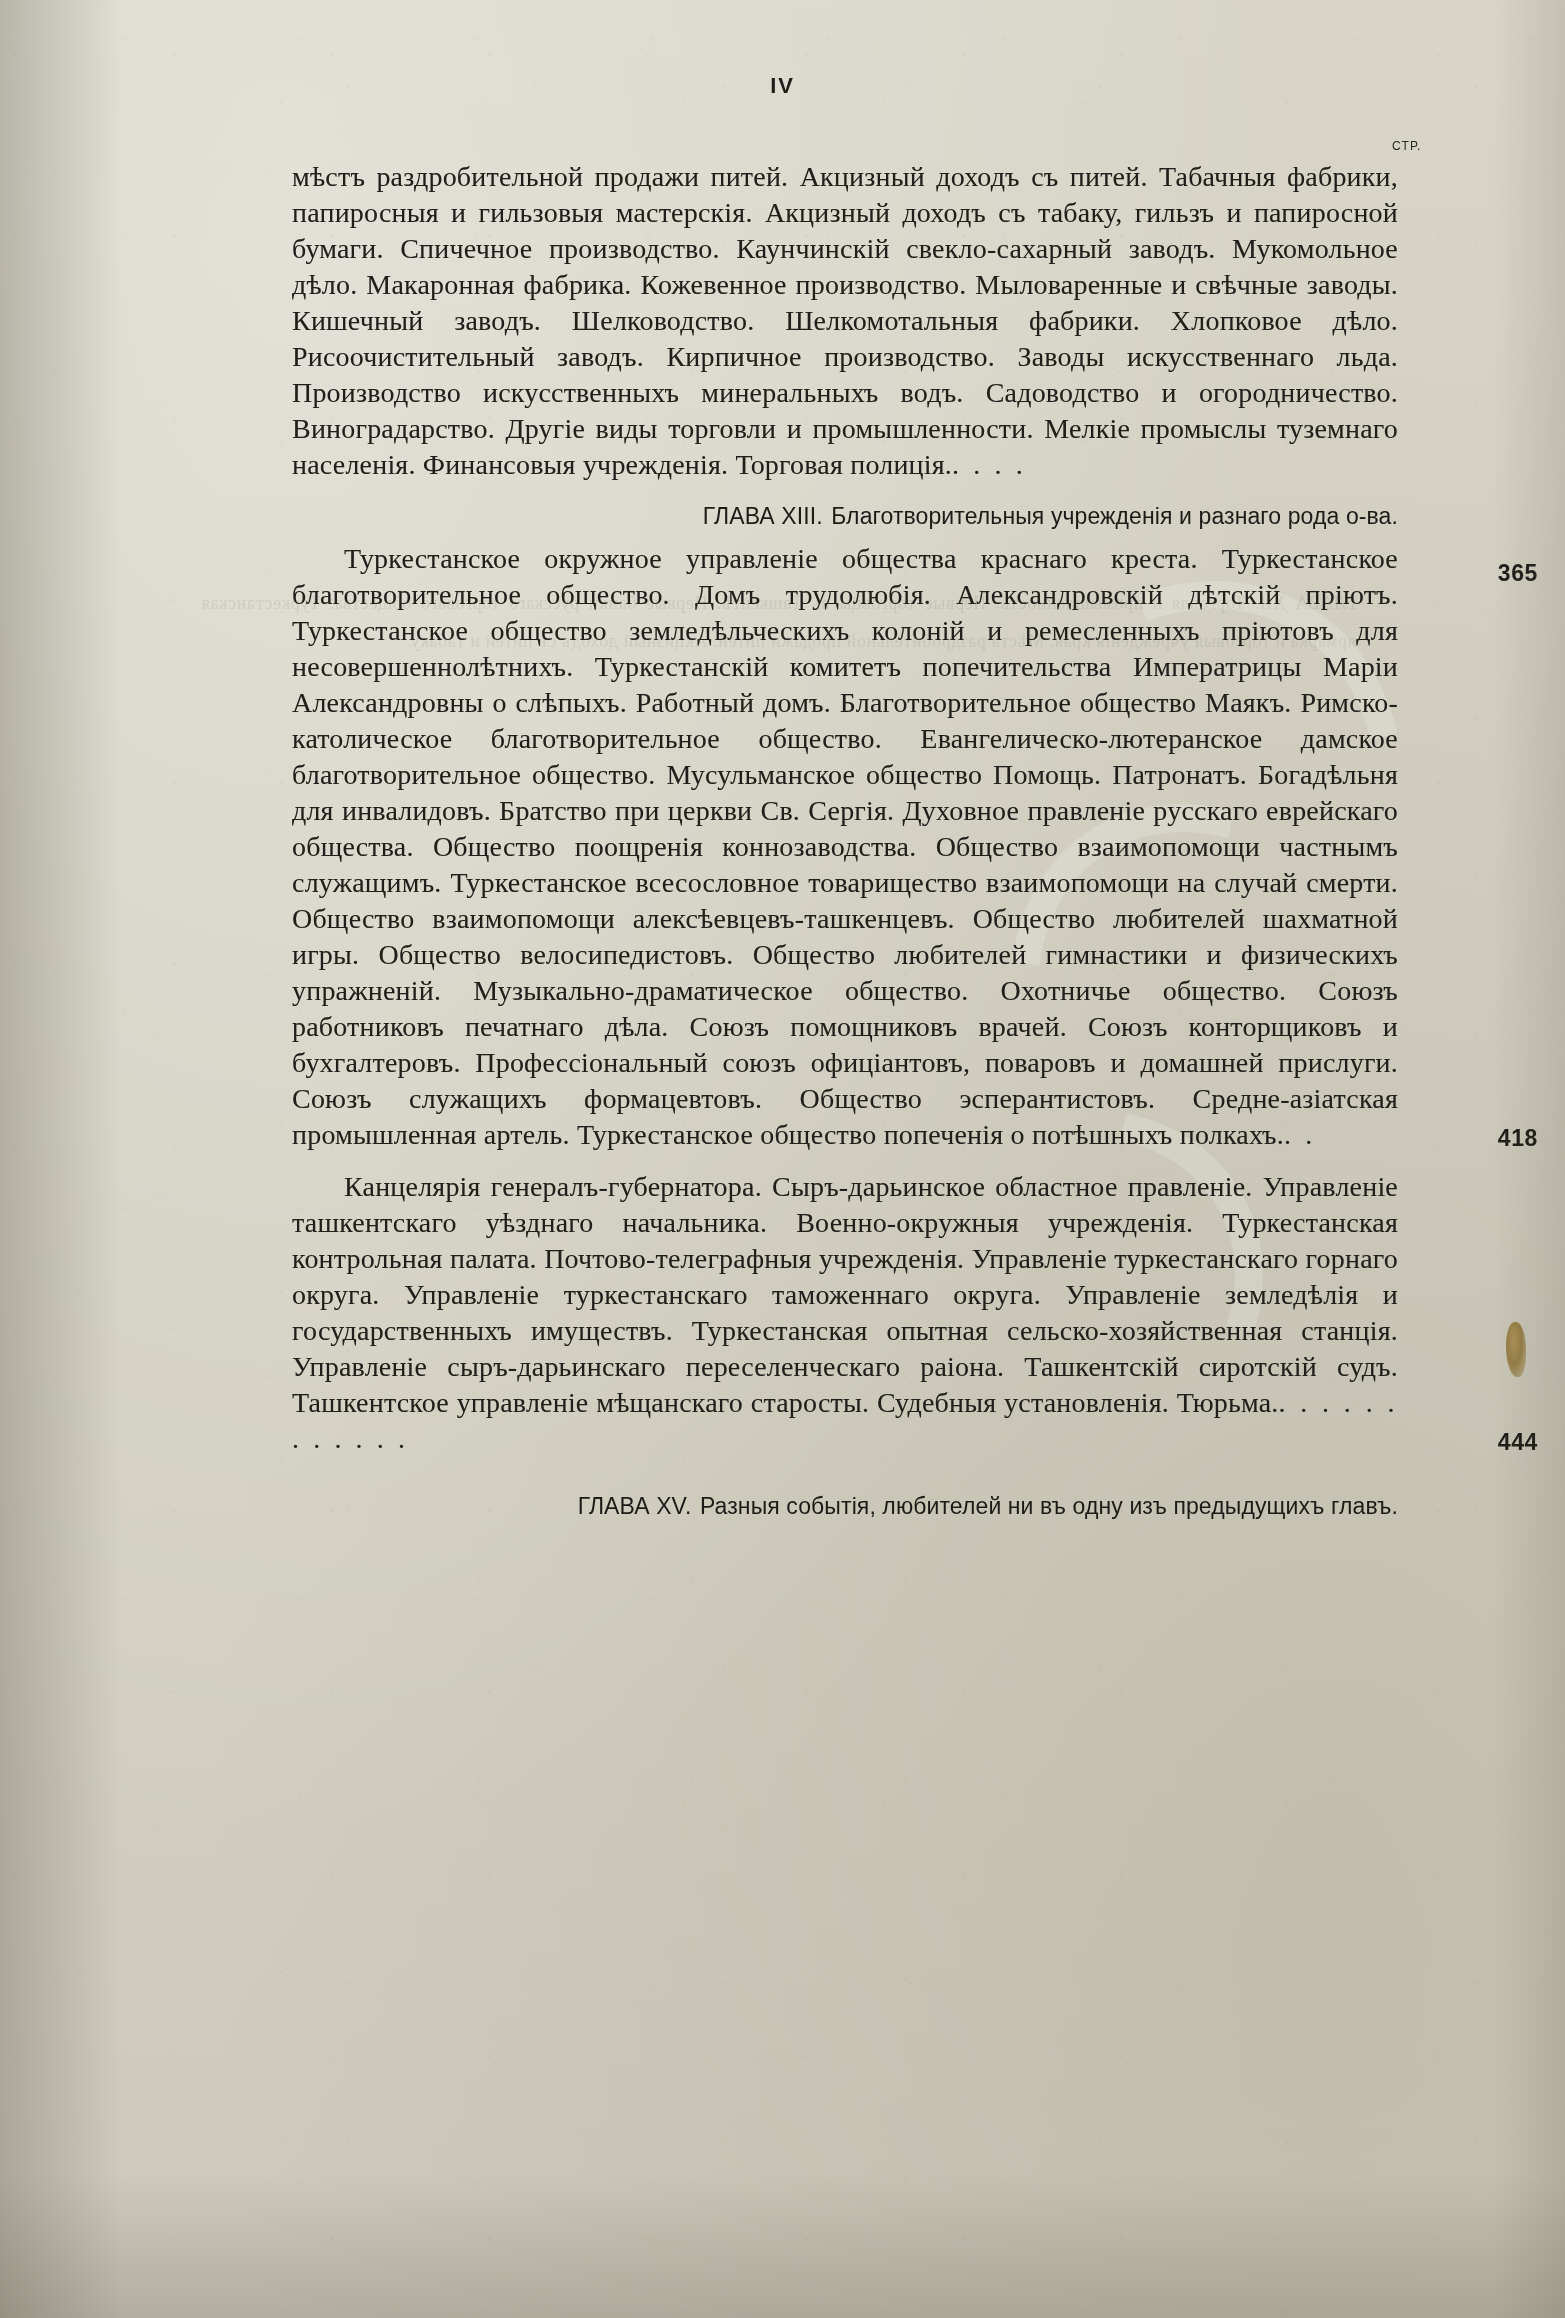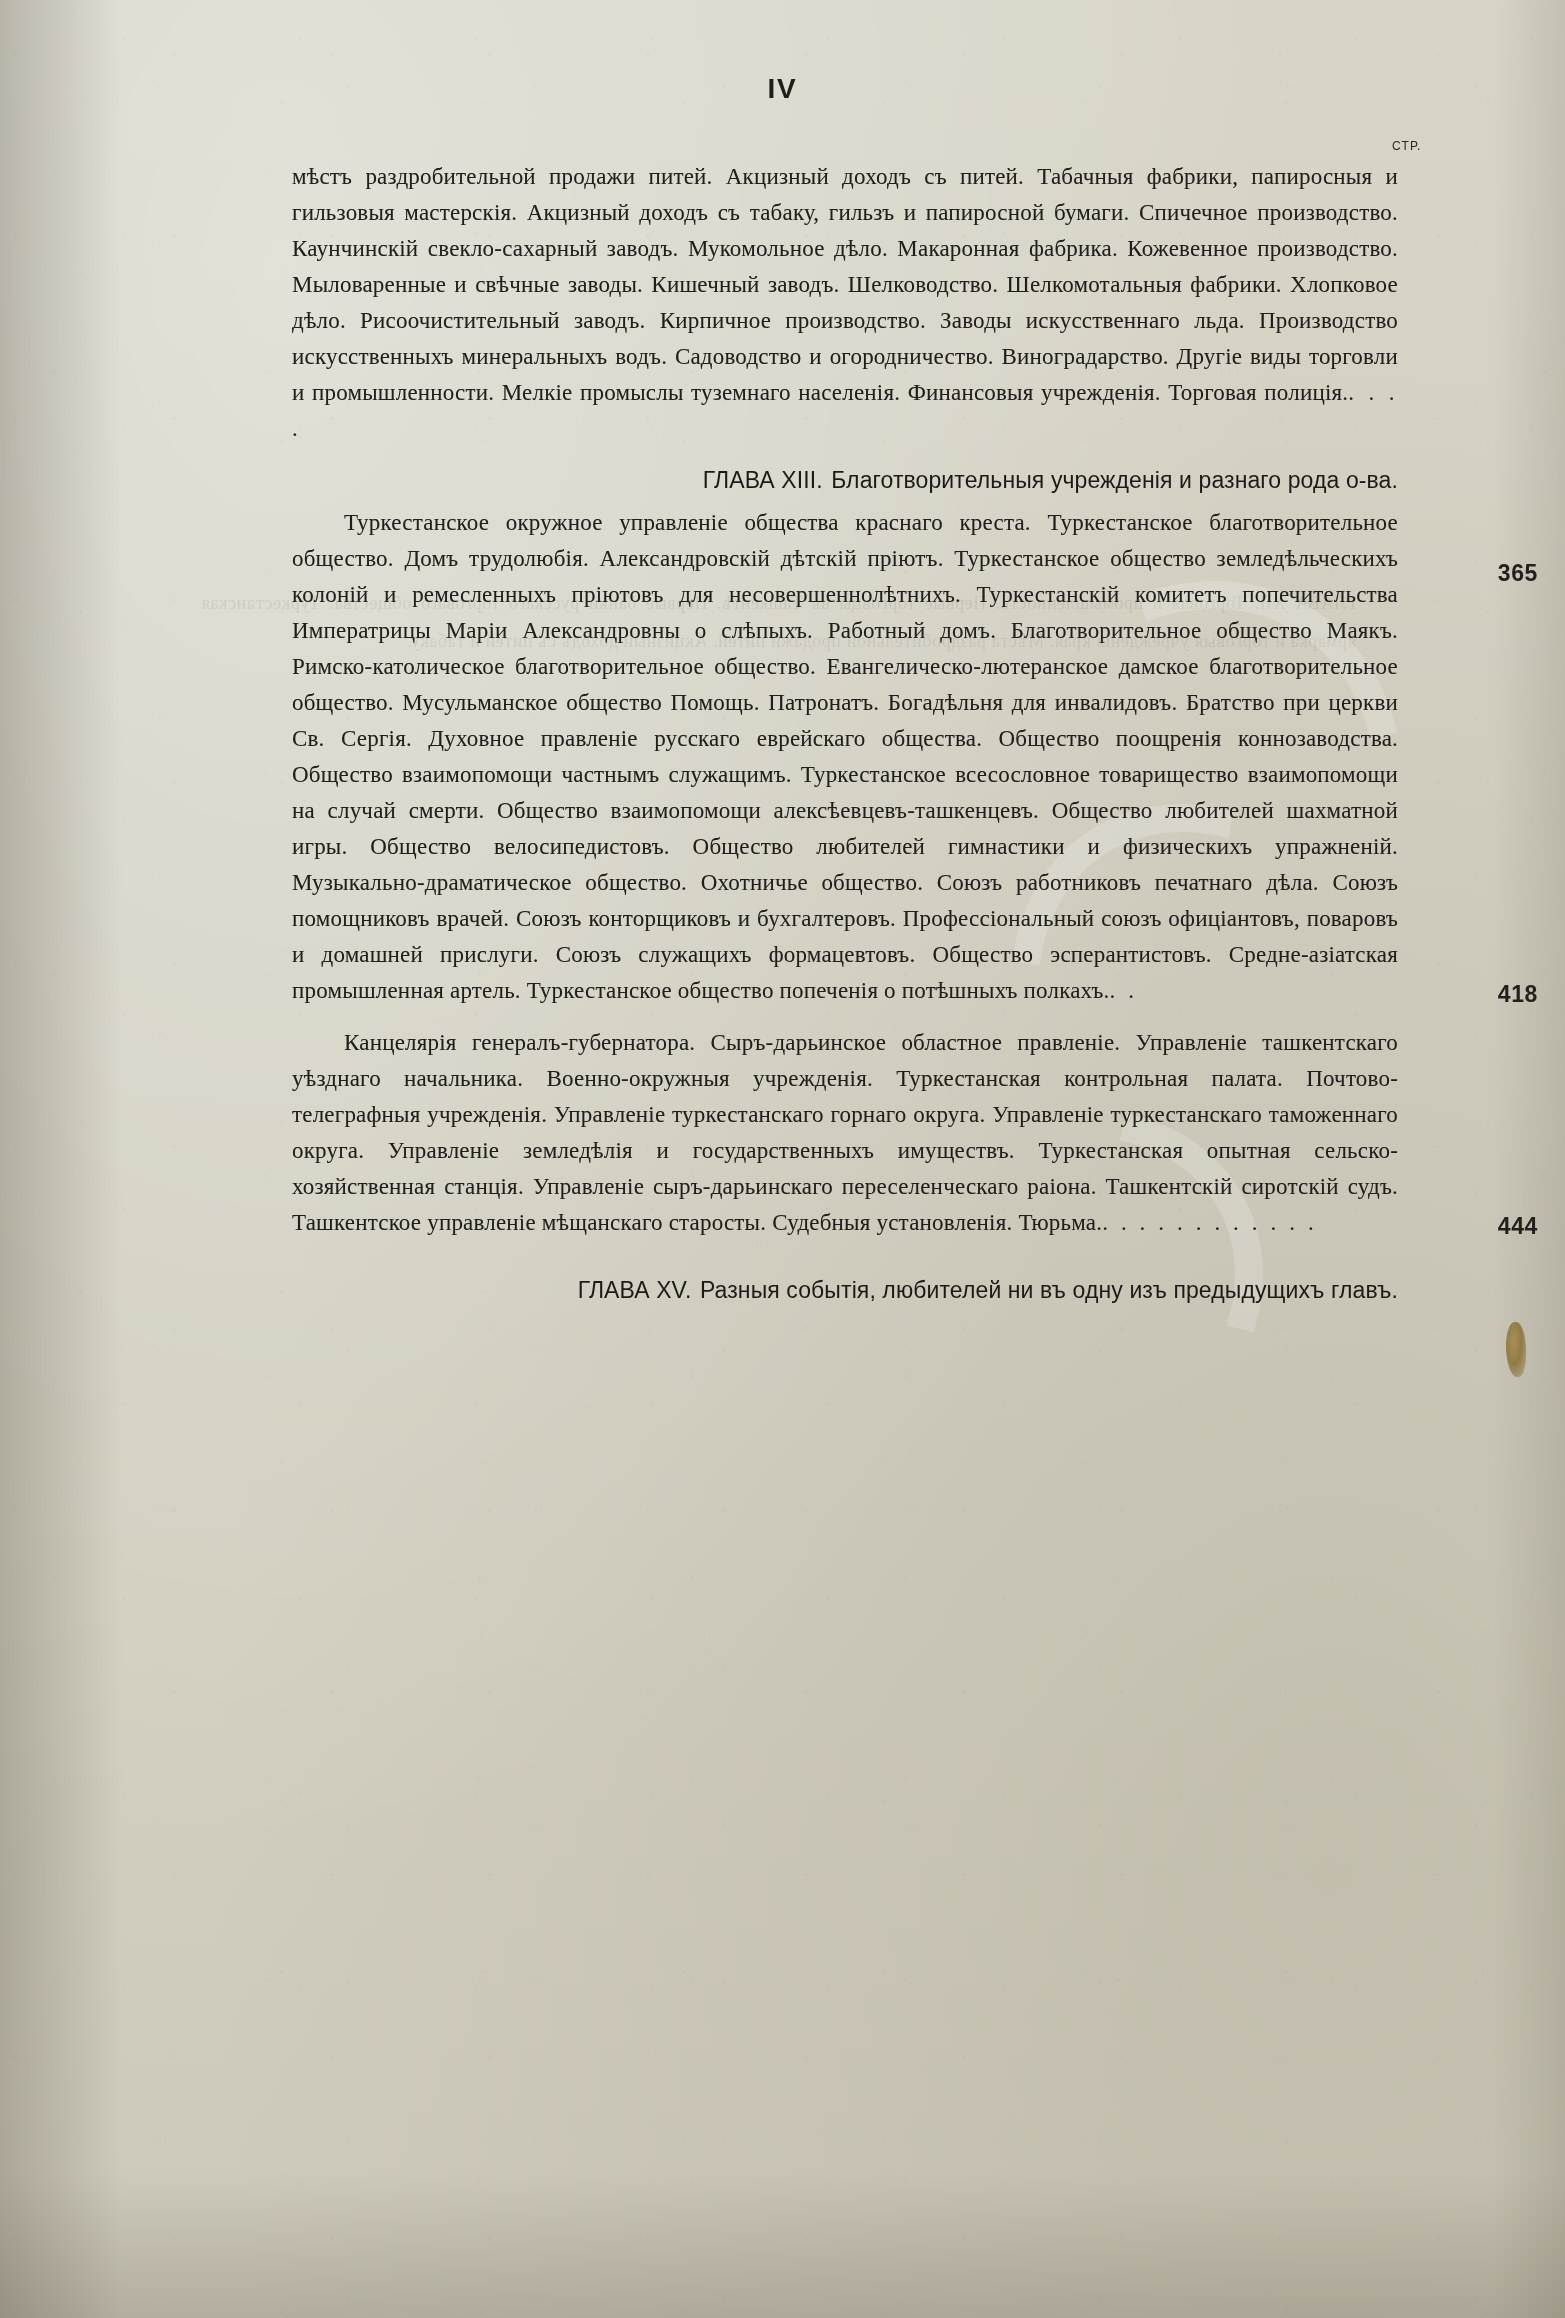--- a/index.html
+++ b/index.html
@@ -110,7 +110,7 @@
     left: 0;
     width: 100%;
     text-align: center;
-    font-size: 28px;
+    font-size: 22px;
     letter-spacing: 1.8px;
     font-family: "Liberation Sans", "DejaVu Sans", sans-serif;
     font-weight: 700;

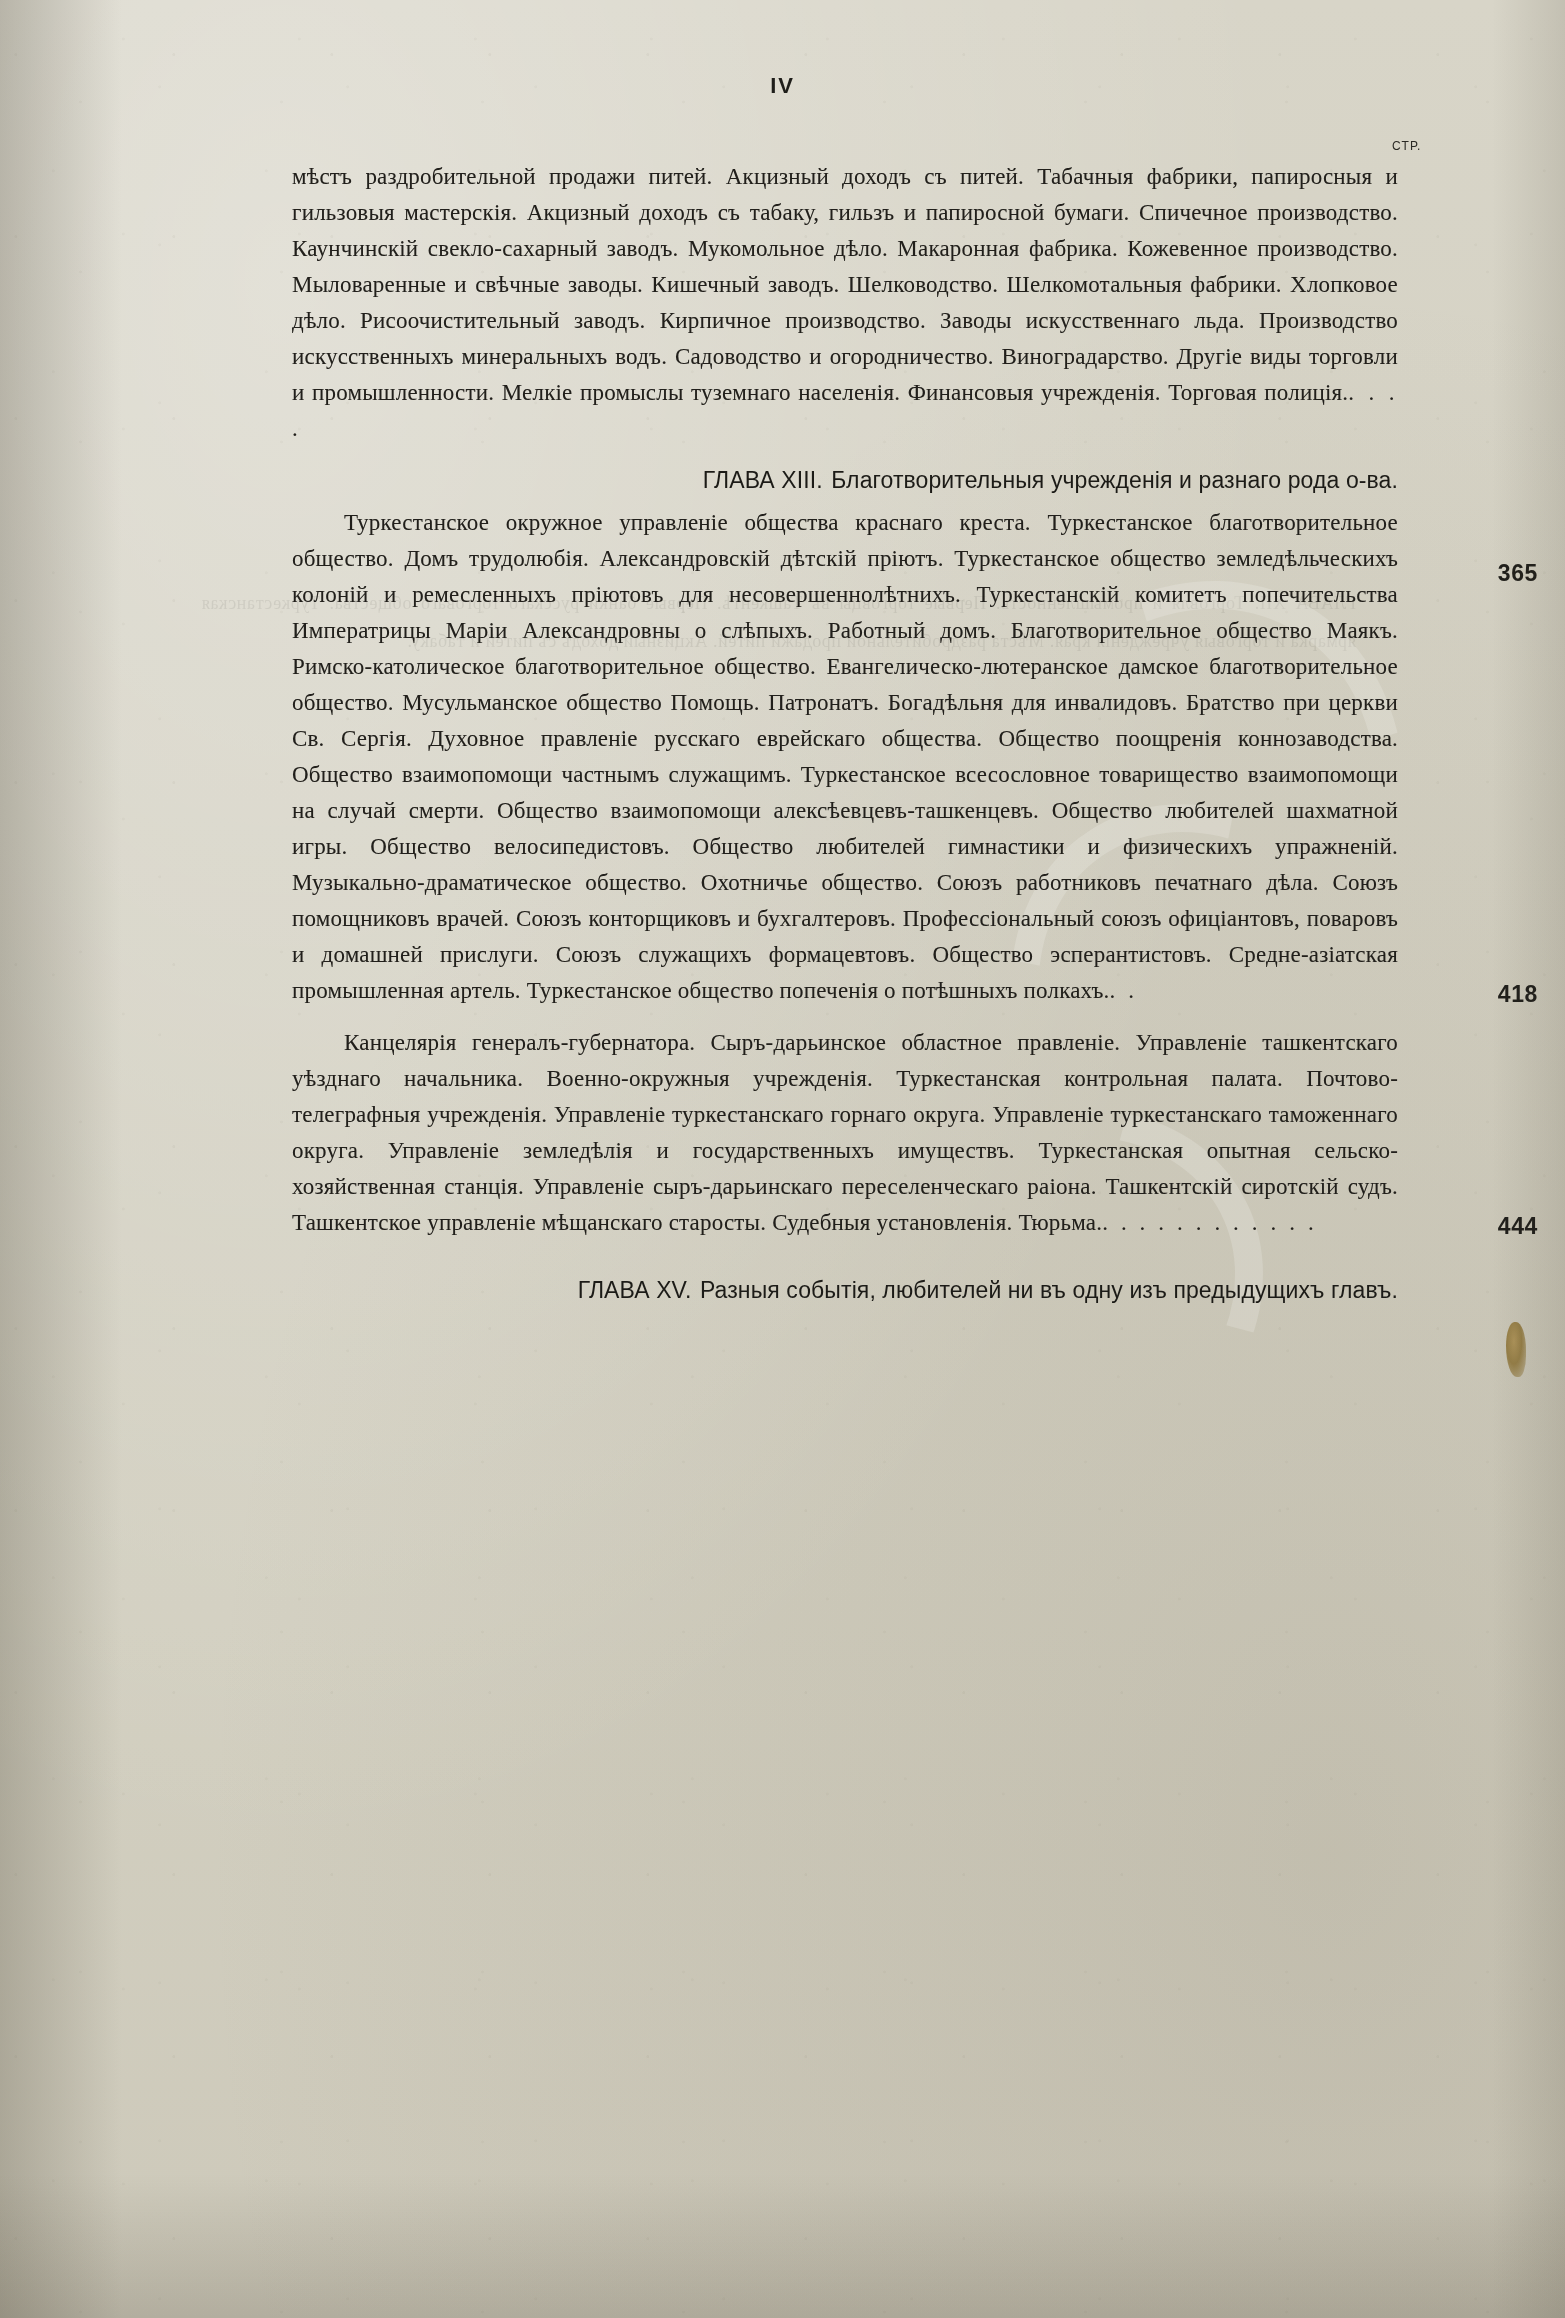--- a/index.html
+++ b/index.html
@@ -136,7 +136,7 @@
 
   p.para {
     margin: 0 0 0 0;
-    font-size: 23px;
+    font-size: 28px;
     line-height: 36px;
     text-align: justify;
     text-align-last: left;

